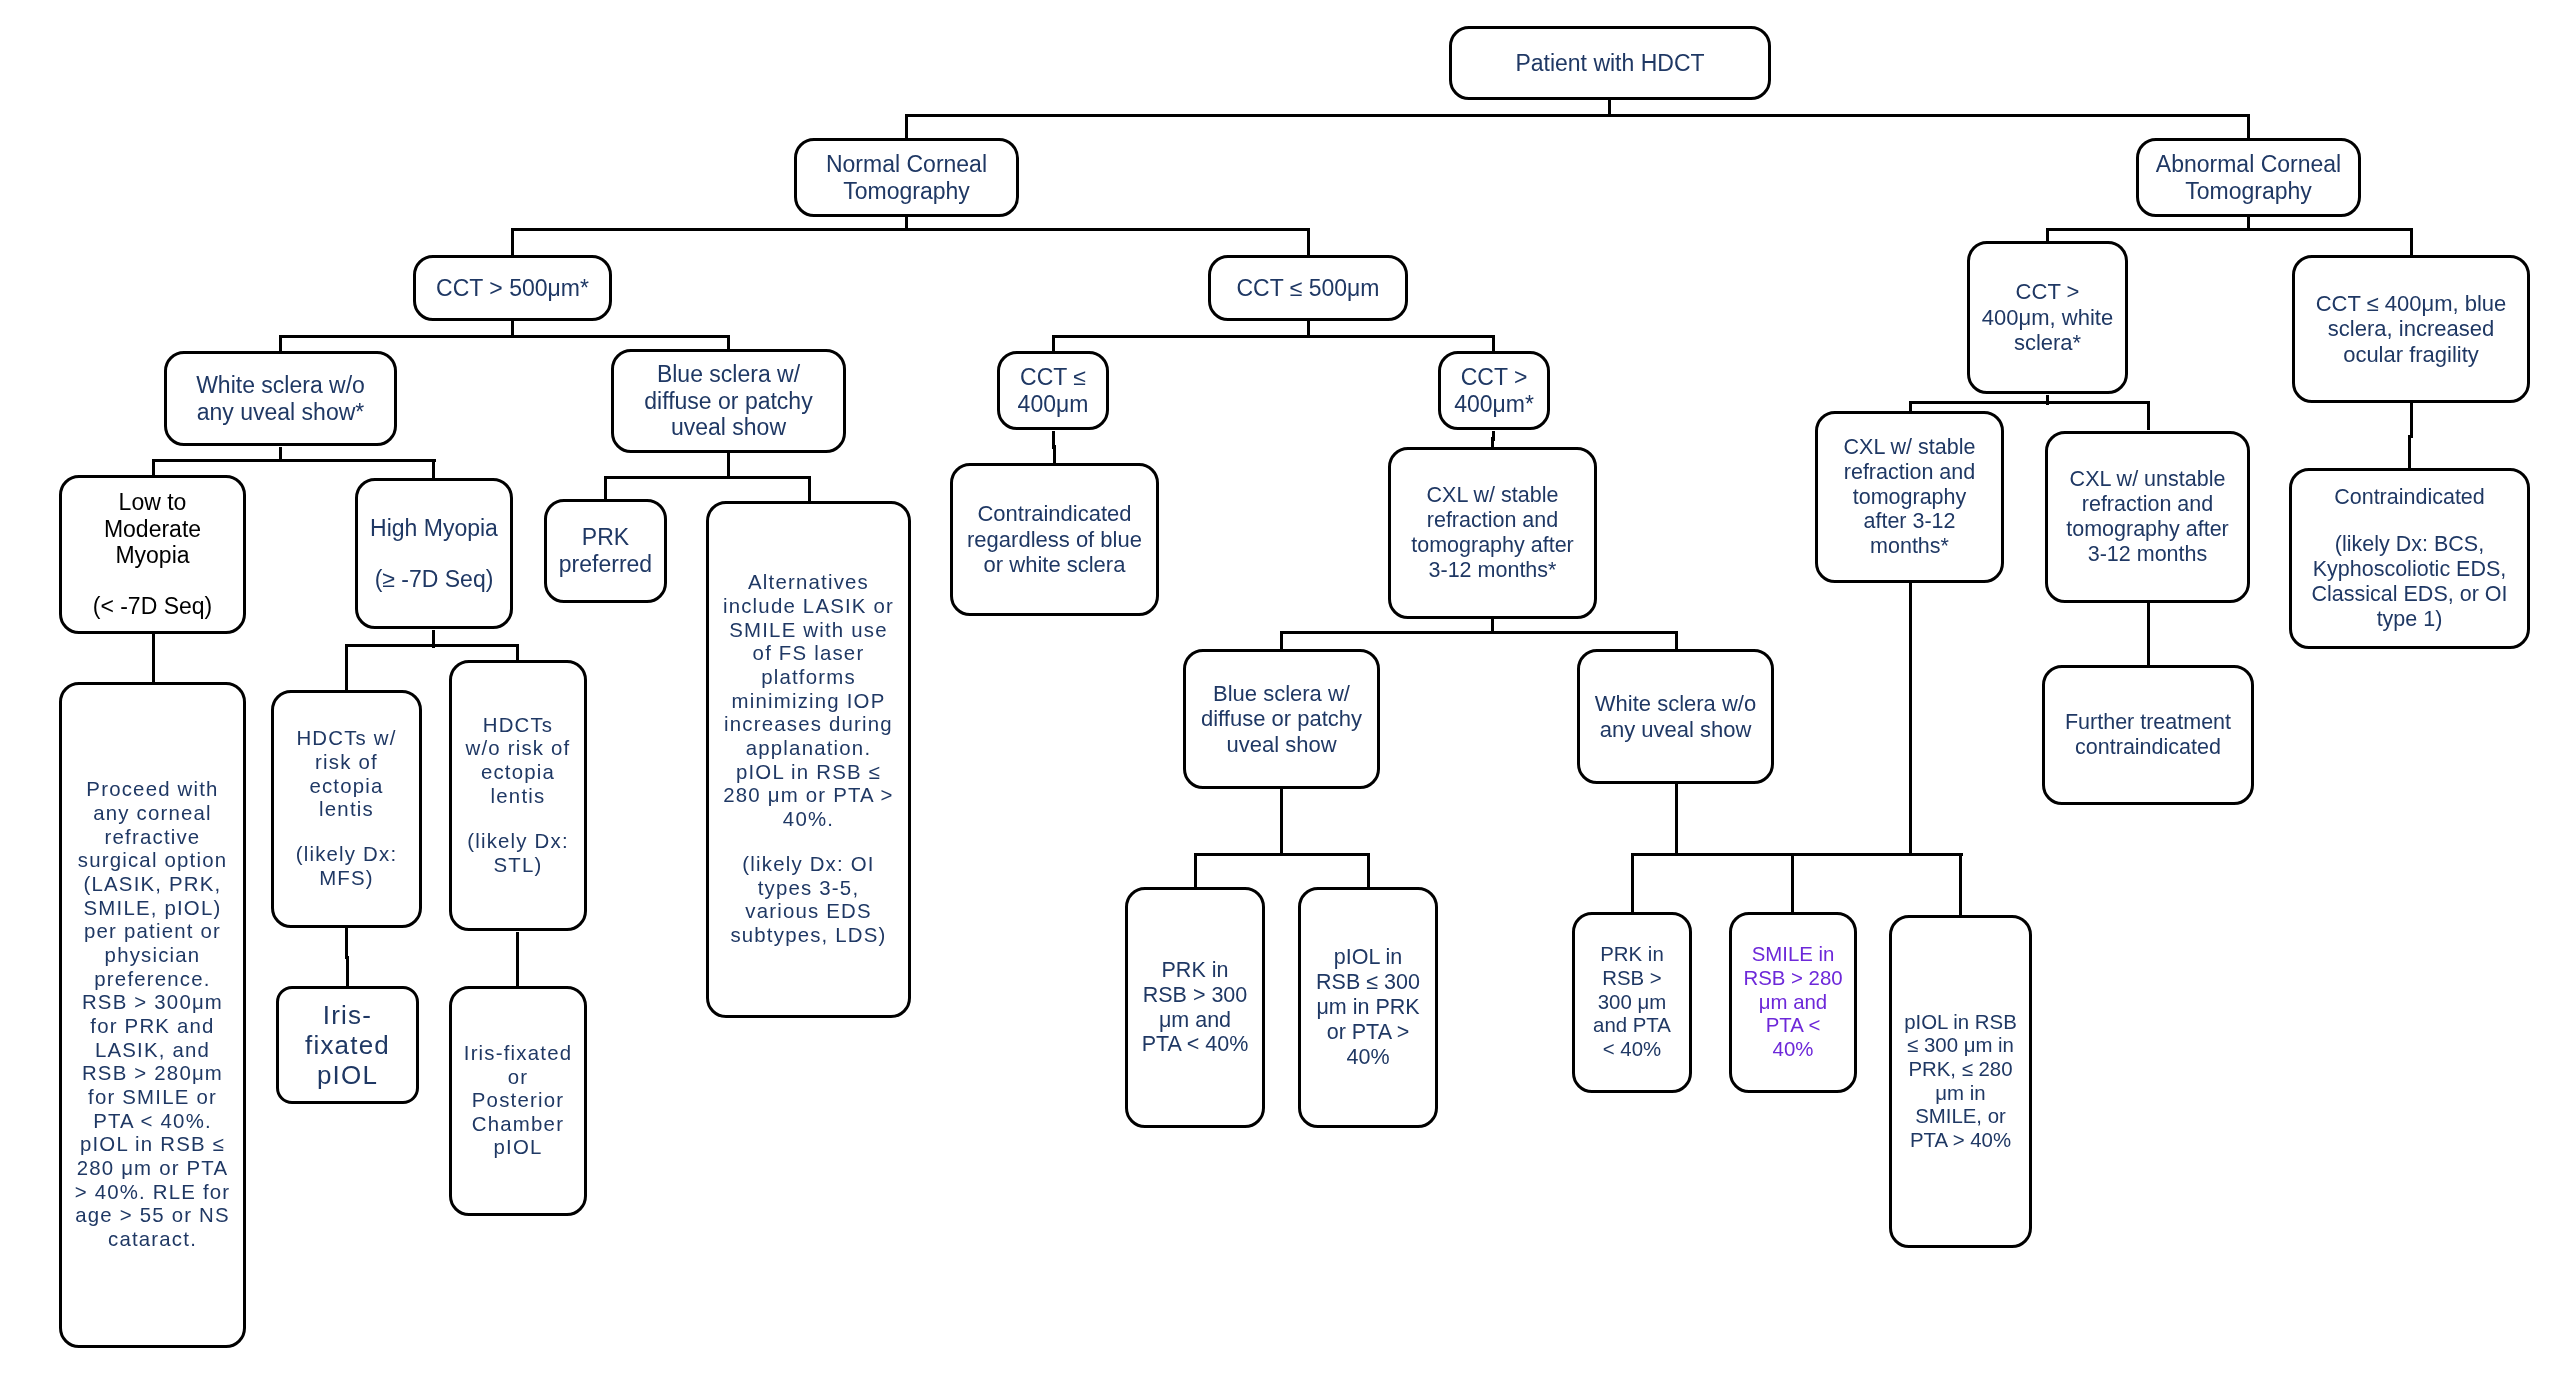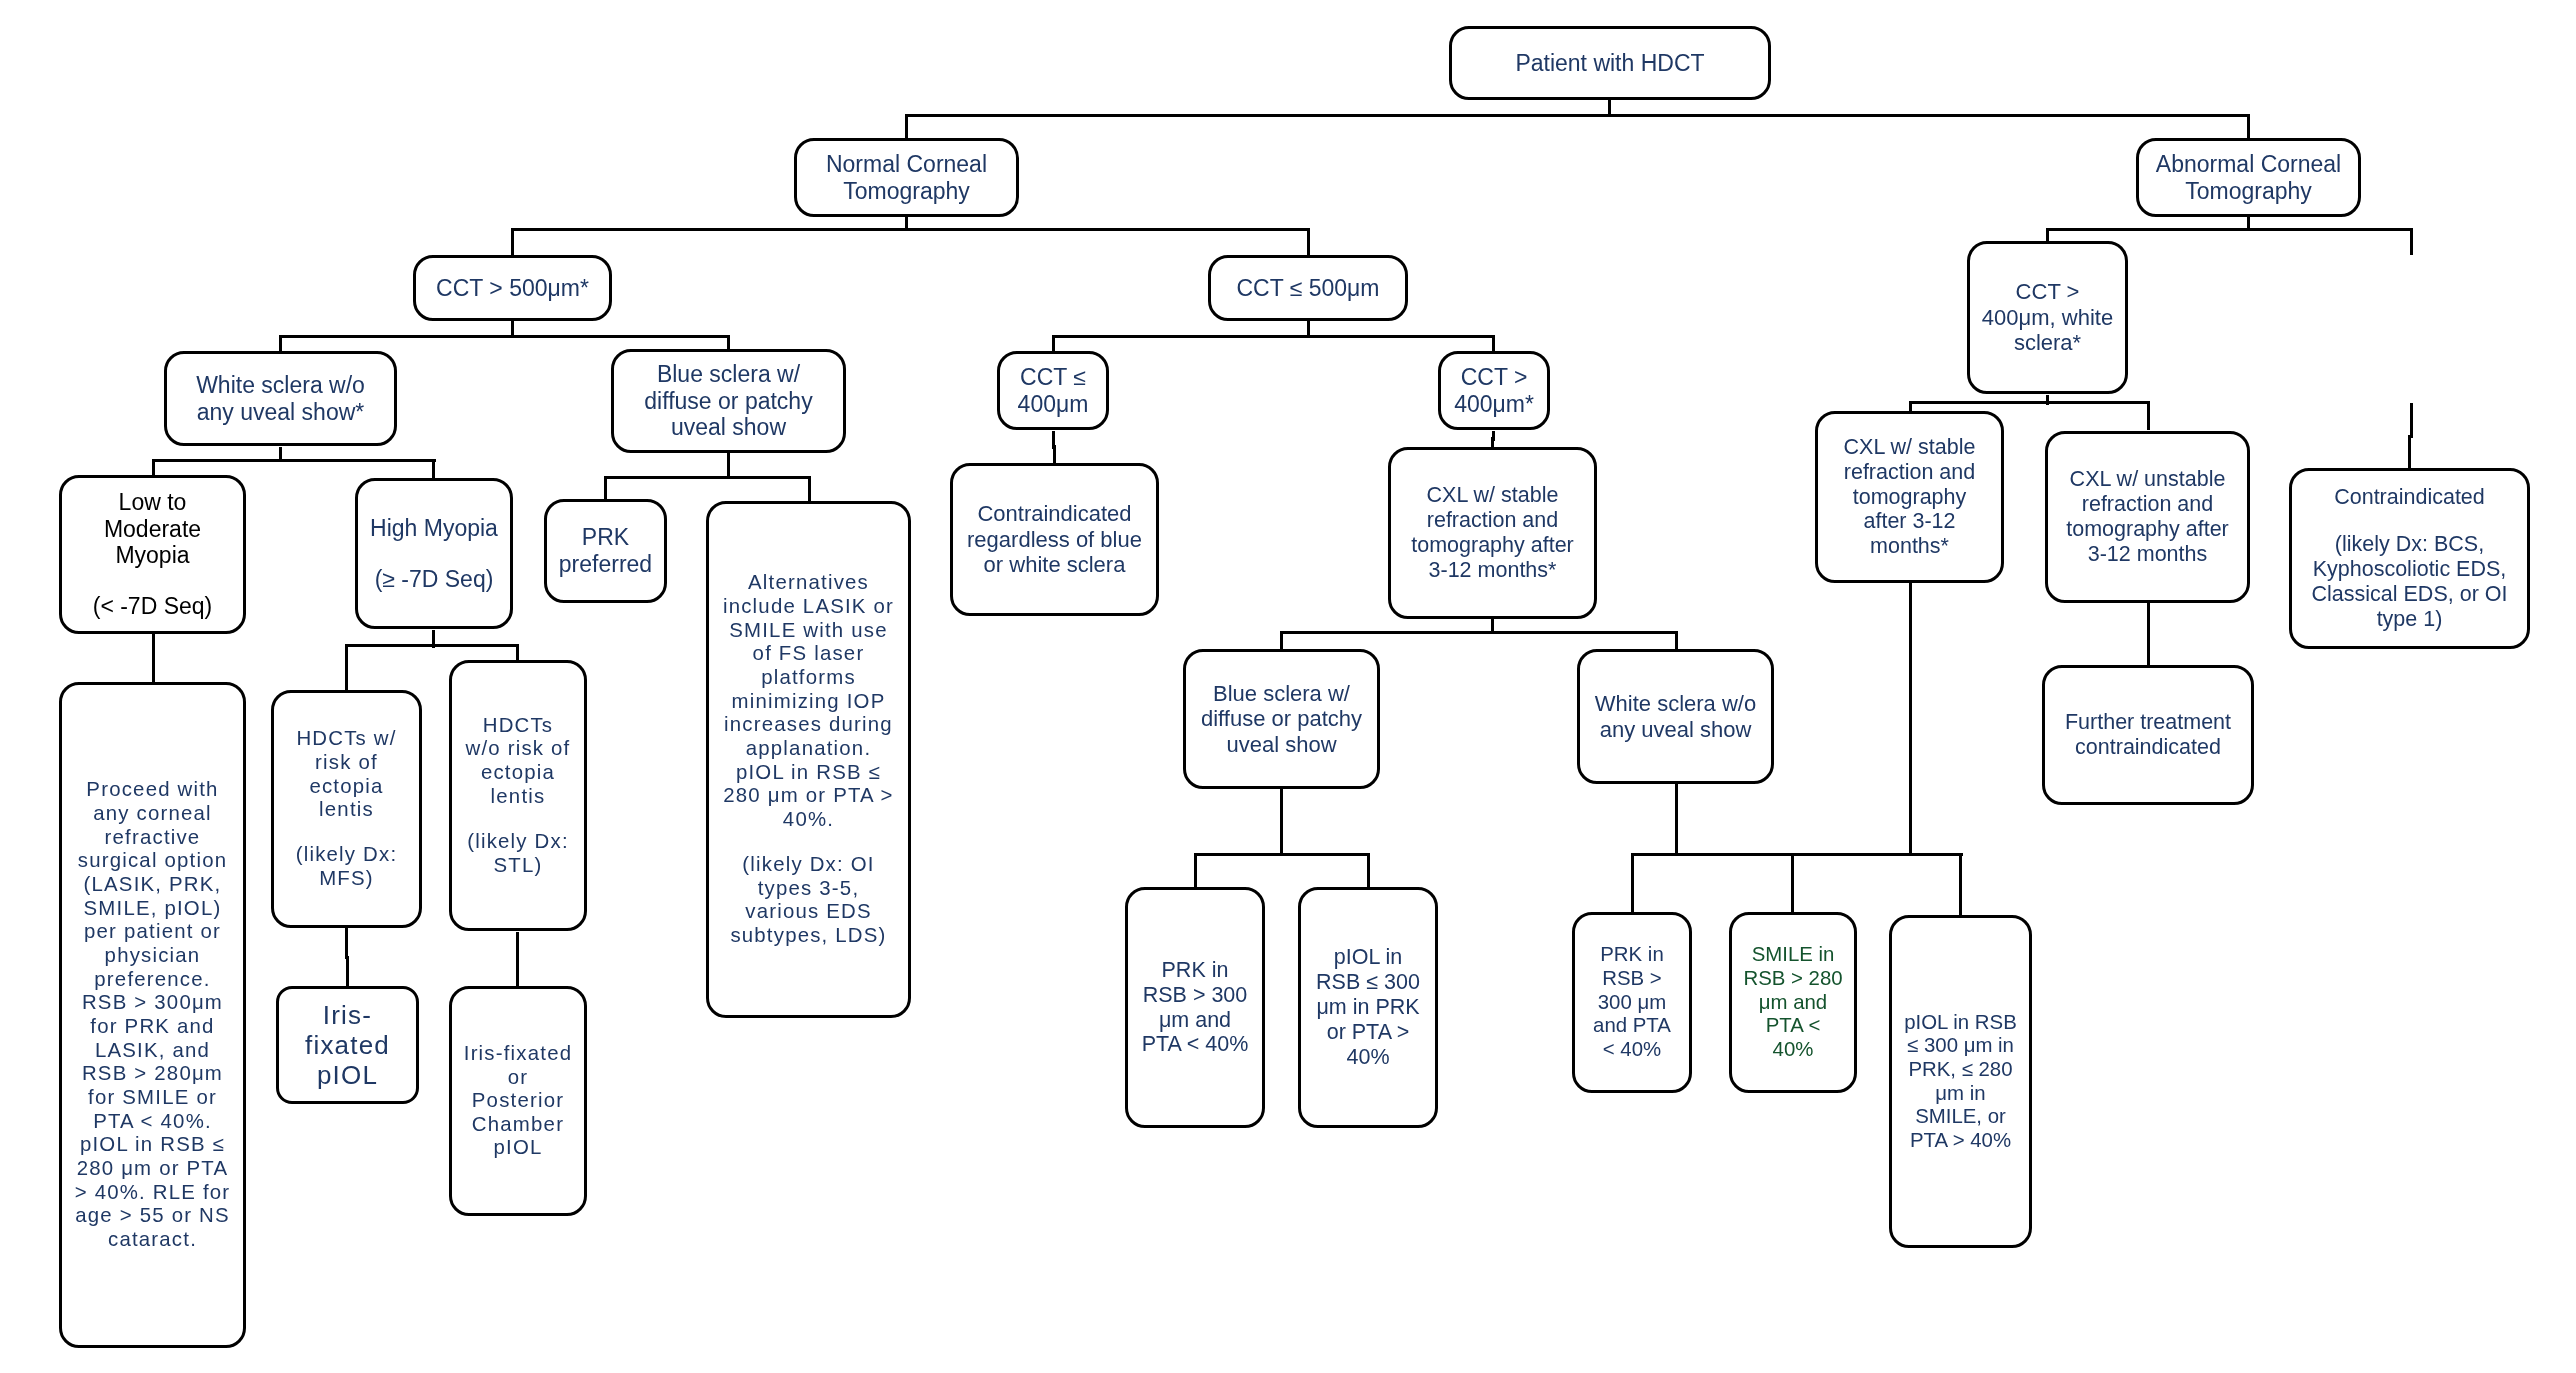--- a/index.html
+++ b/index.html
@@ -128,6 +128,9 @@
     <div class="node" style="left: 1967px; top: 241px; width: 161px; height: 153px; font-size: 22px; color: rgb(31, 56, 100); border-color: rgb(0, 0, 0);">
       <div class="para">CCT &gt; 400μm, white sclera*</div>
     </div>
+    <div class="node" style="left: 2292px; top: 255px; width: 238px; height: 148px; font-size: 22px; color: rgb(31, 56, 100); border-color: rgb(0, 0, 0);">
+      <div class="para">CCT ≤ 400μm, blue sclera, increased ocular fragility</div>
+    </div>
     <div class="node" style="left: 164px; top: 351px; width: 233px; height: 95px; font-size: 23px; color: rgb(31, 56, 100); border-color: rgb(0, 0, 0);">
       <div class="para">White sclera w/o any uveal show*</div>
     </div>

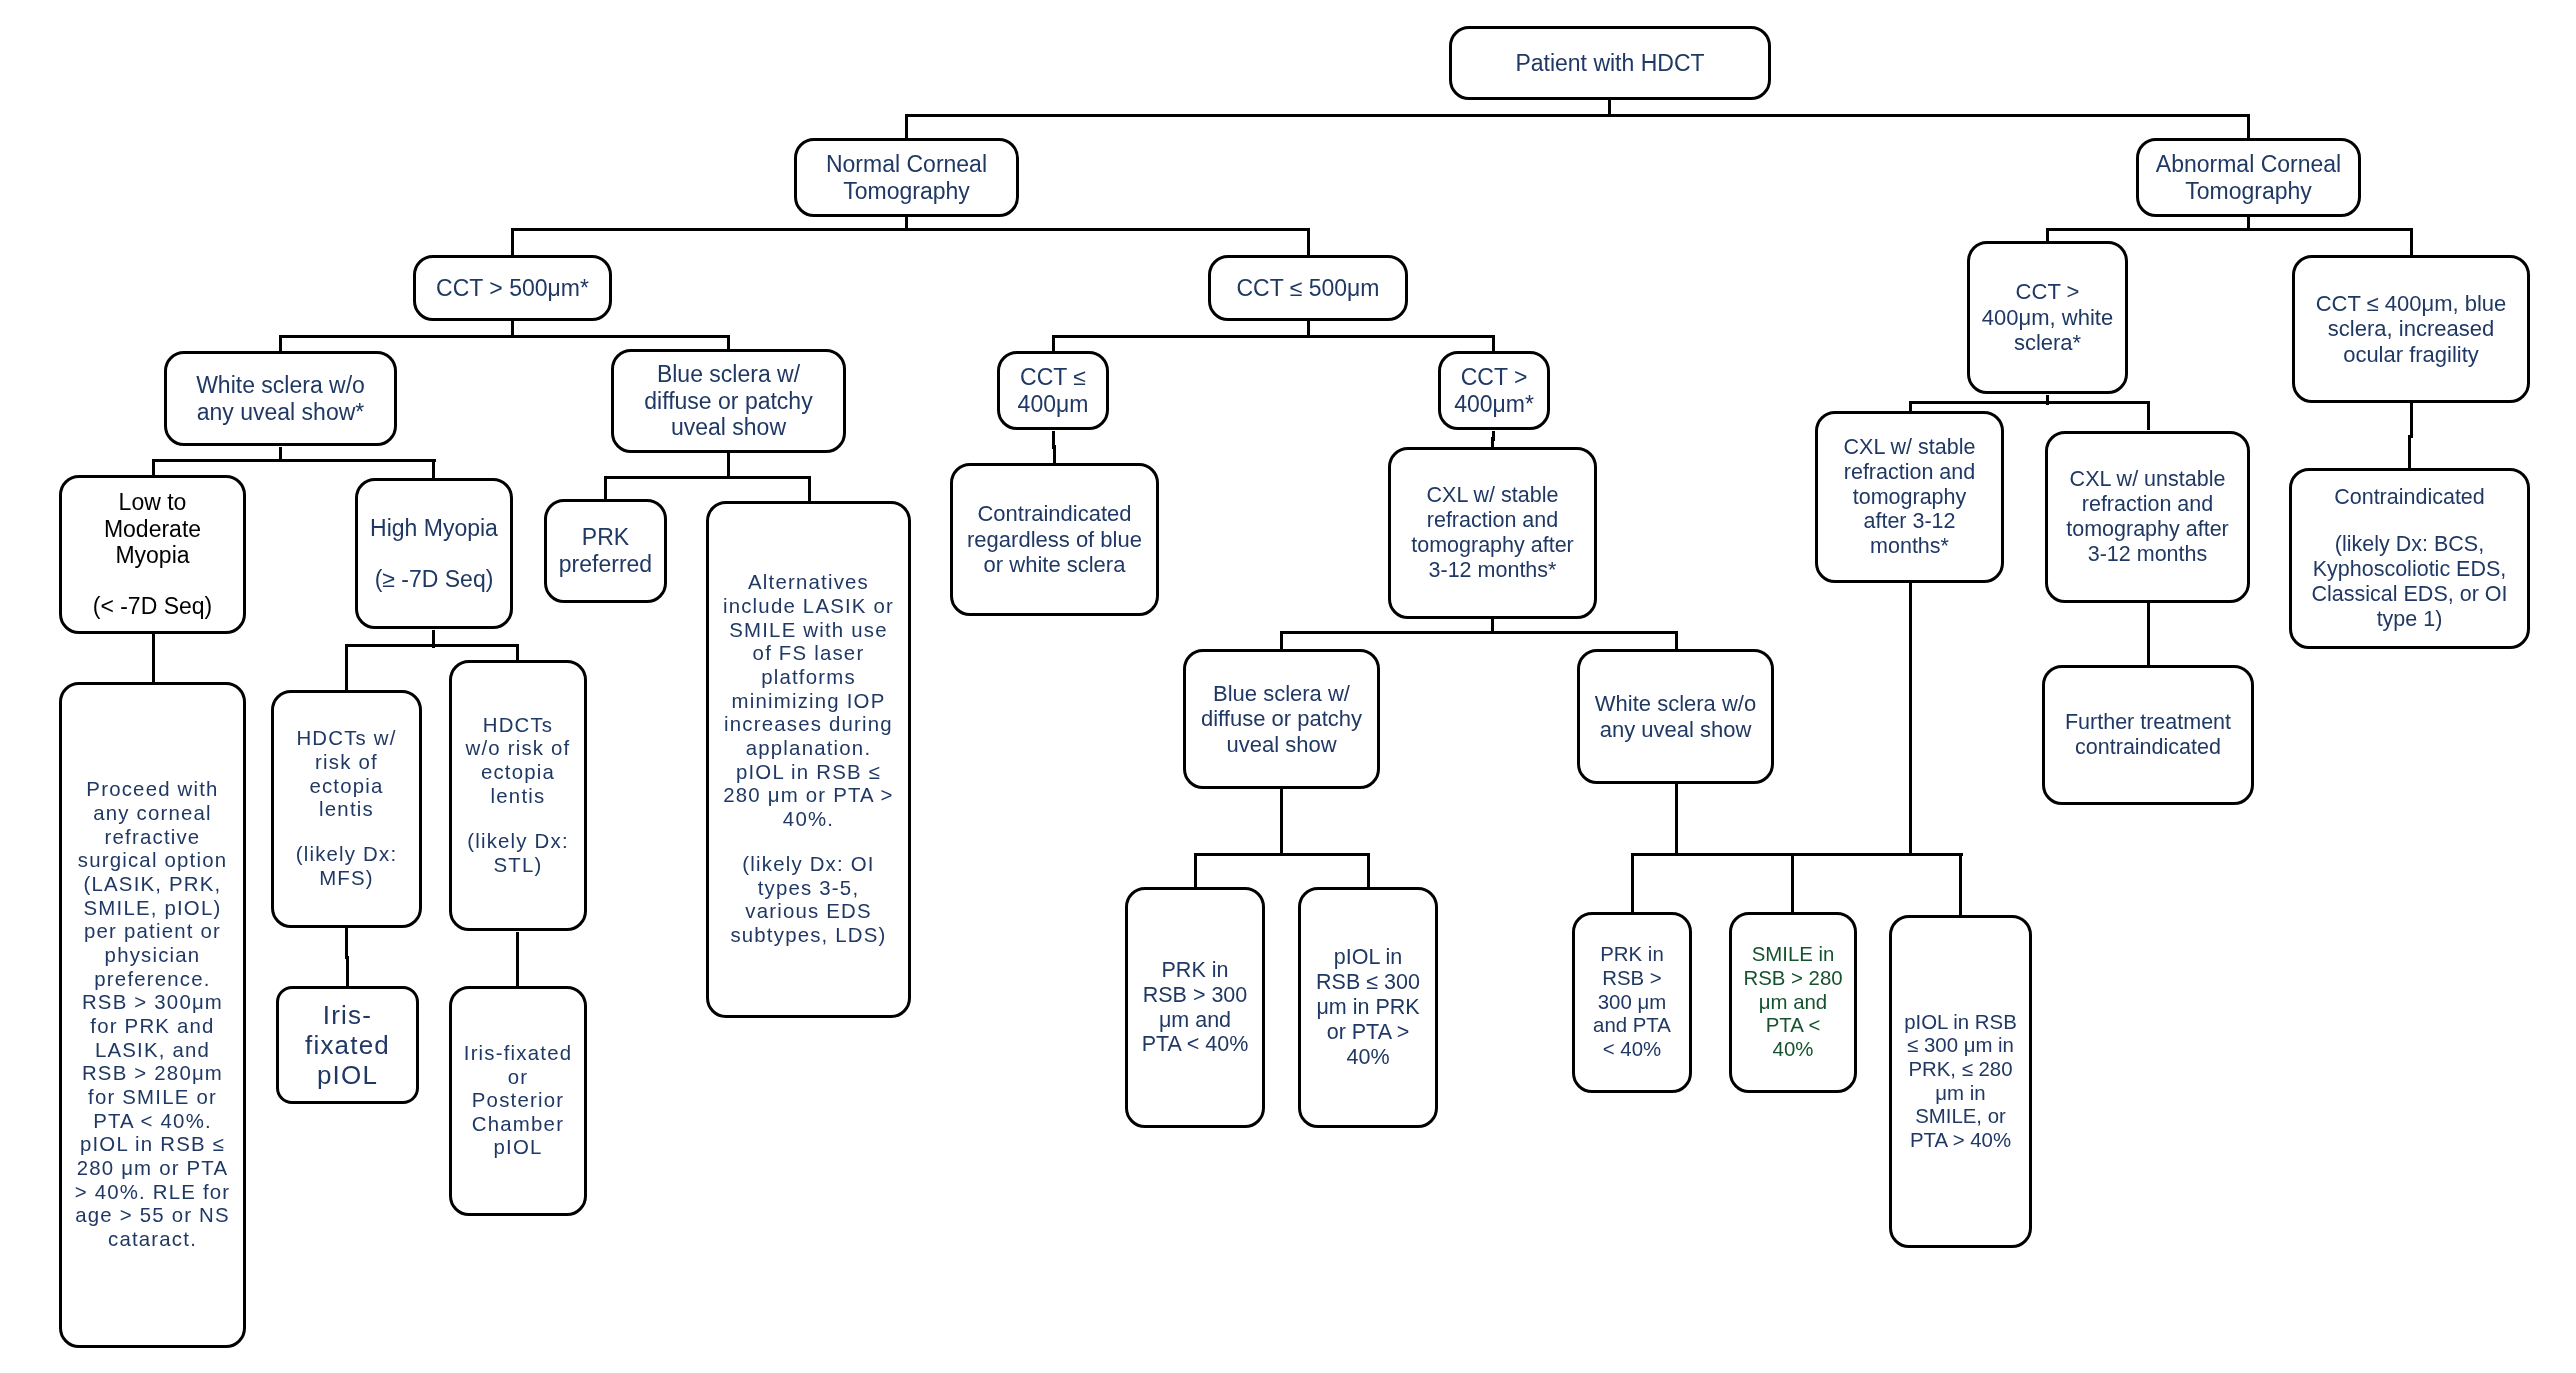--- a/index.html
+++ b/index.html
@@ -209,7 +209,7 @@
     <div class="node" style="left: 1572px; top: 912px; width: 120px; height: 181px; font-size: 20.4px; color: rgb(31, 56, 100); border-color: rgb(0, 0, 0);">
       <div class="para">PRK in RSB &gt; 300 μm and PTA &lt; 40%</div>
     </div>
-    <div class="node" style="left: 1729px; top: 912px; width: 128px; height: 181px; font-size: 20.4px; color: #14532d; border-color: rgb(0, 0, 0);">
+    <div class="node" style="left: 1729px; top: 912px; width: 128px; height: 181px; font-size: 20.4px; color: #6d28d9; border-color: rgb(0, 0, 0);">
       <div class="para">SMILE in RSB &gt; 280 μm and PTA &lt; 40%</div>
     </div>
     <div class="node" style="left: 1889px; top: 915px; width: 143px; height: 333px; font-size: 20.4px; color: rgb(31, 56, 100); border-color: rgb(0, 0, 0);">

